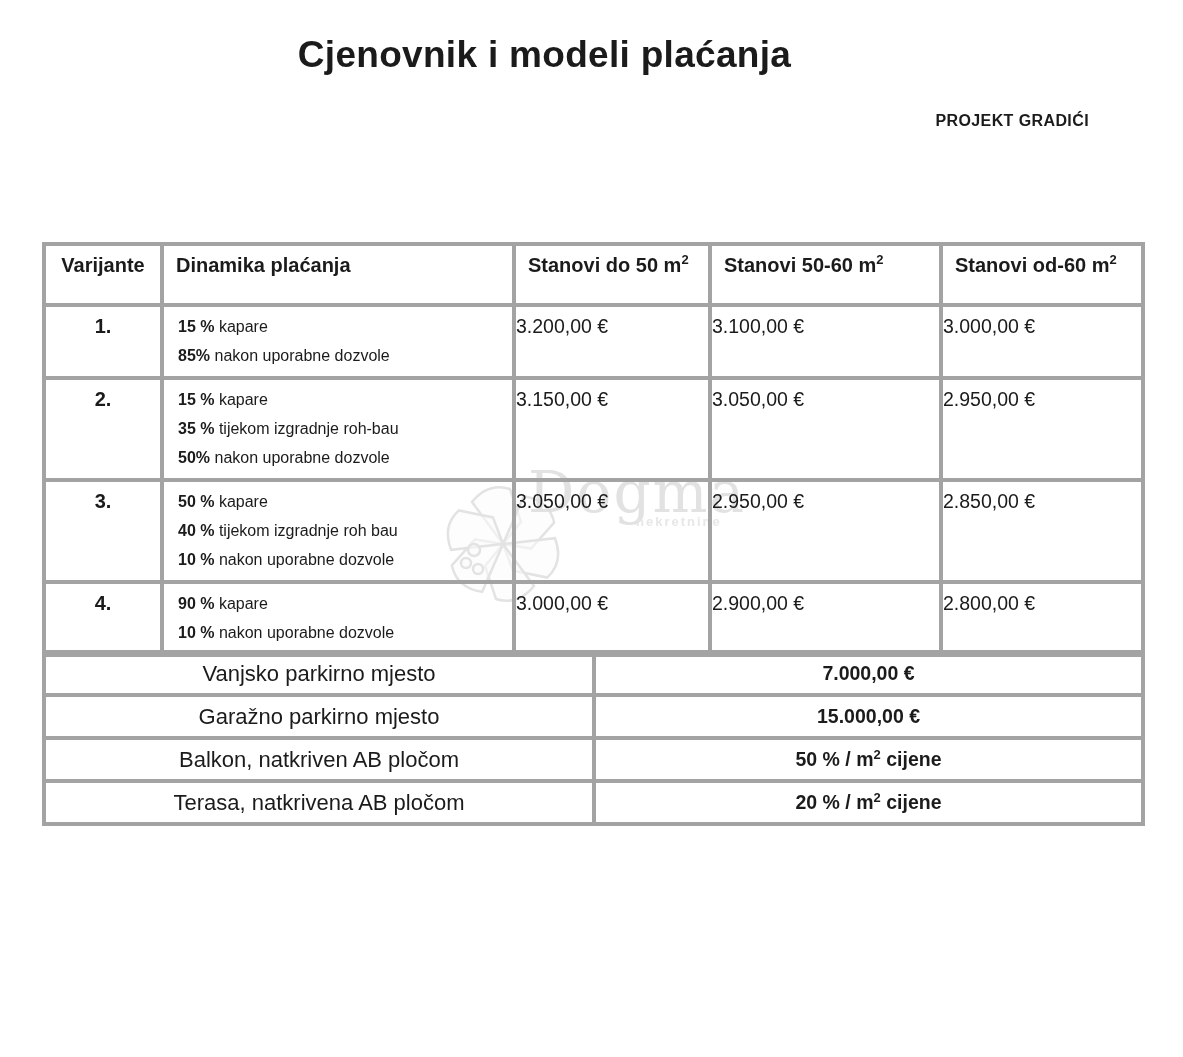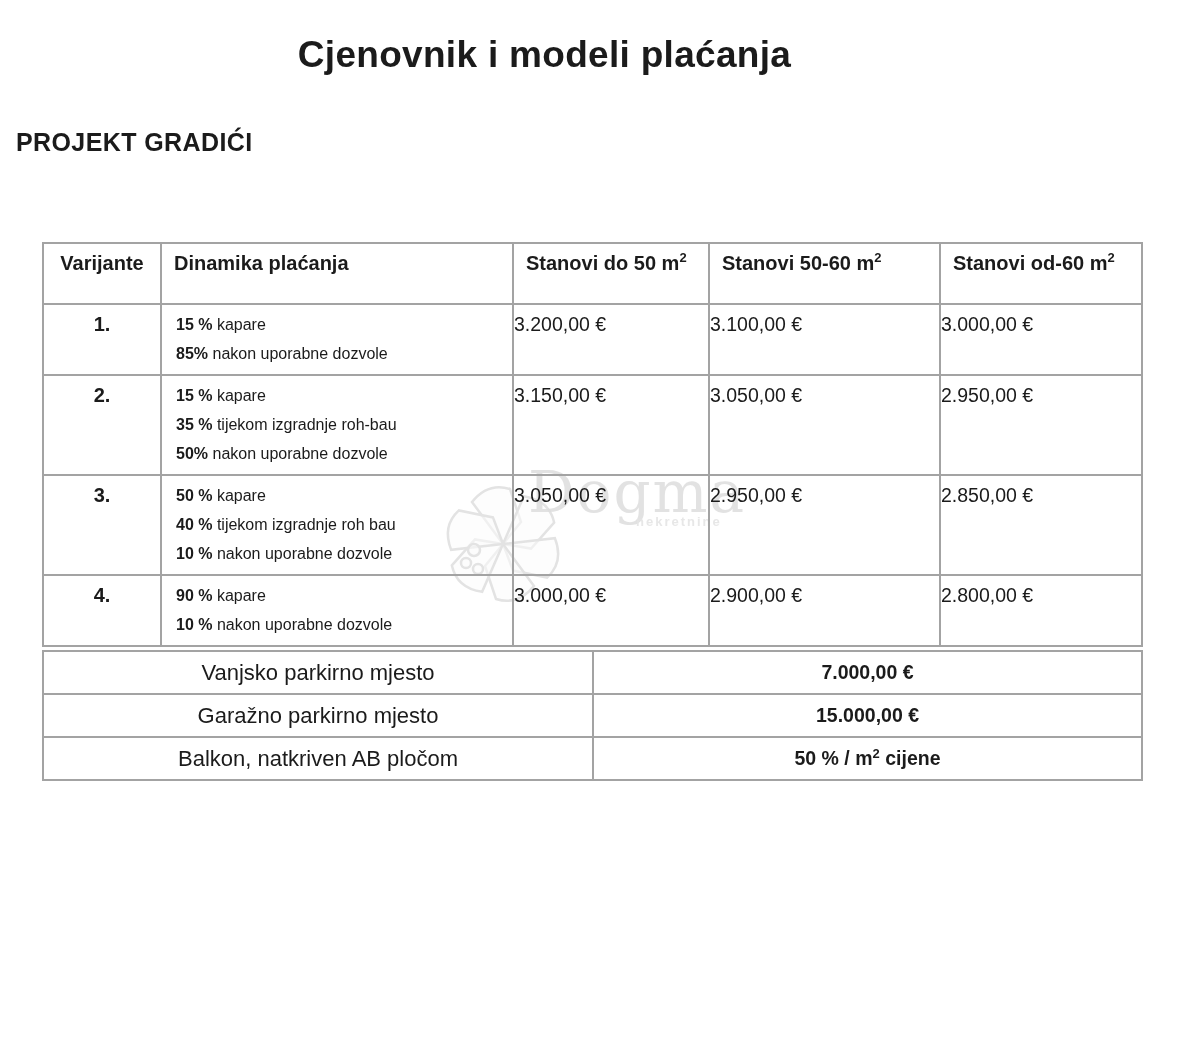--- a/index.html
+++ b/index.html
@@ -20,8 +20,8 @@
   }
   .page-subtitle{
     position:absolute;top:112px;left:0;width:100%;
-    margin:16px;text-align:left;
-    font-size:25px;font-weight:bold;letter-spacing:.4px;
+    margin:0;text-align:right;
+    font-size:16px;font-weight:bold;letter-spacing:.4px;
   }
 
   

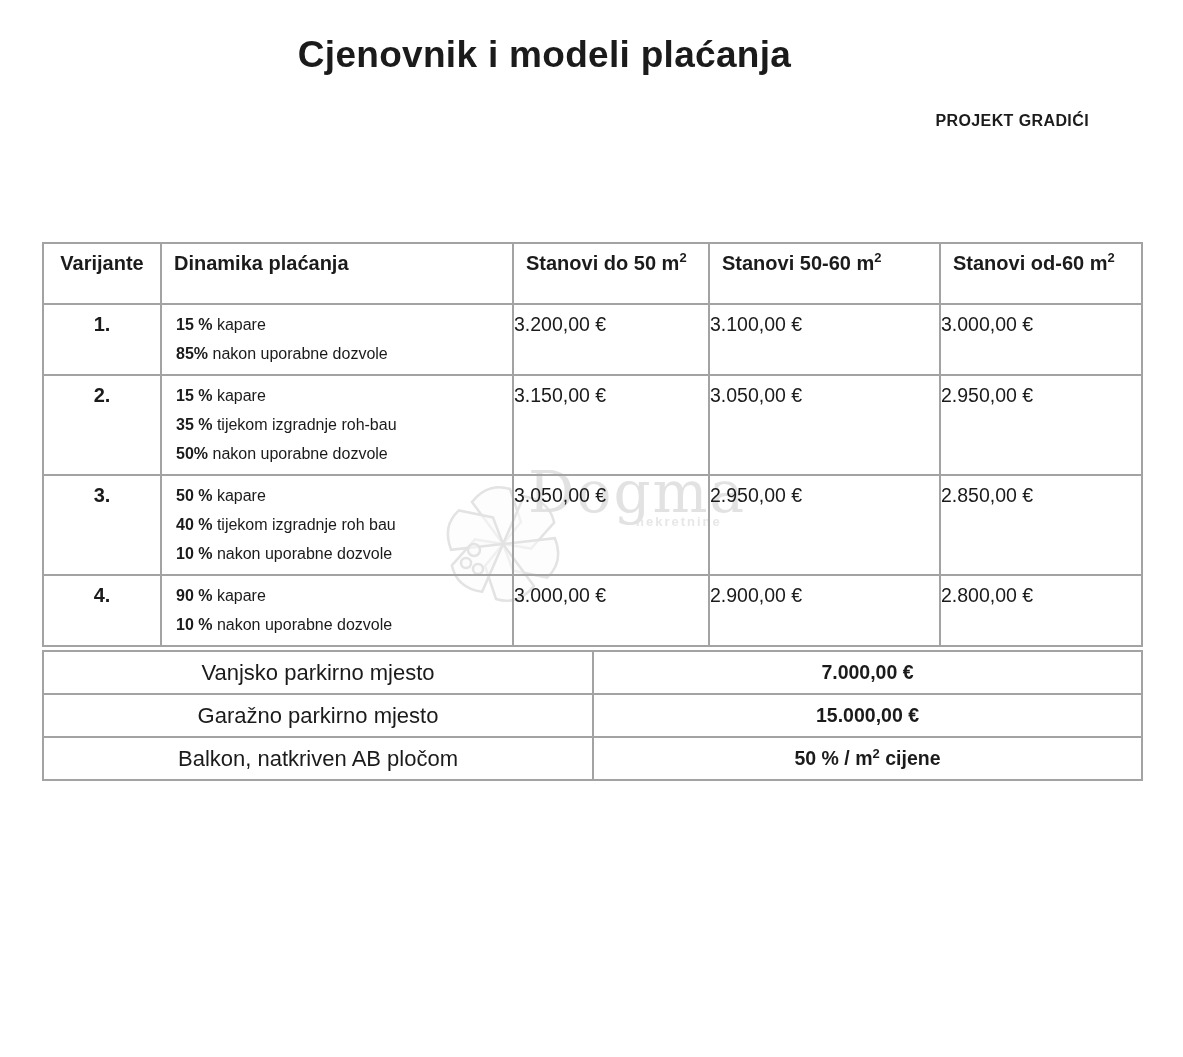--- a/index.html
+++ b/index.html
@@ -43,7 +43,7 @@
 
   
   table{border-collapse:collapse;background:transparent;}
-  td,th{border:2px solid #a3a3a3;background:transparent;}
+  td,th{border:4px solid #a3a3a3;background:transparent;}
 
   .pricing{position:absolute;left:42px;top:242px;width:1099px;table-layout:fixed;}
   .pricing th{

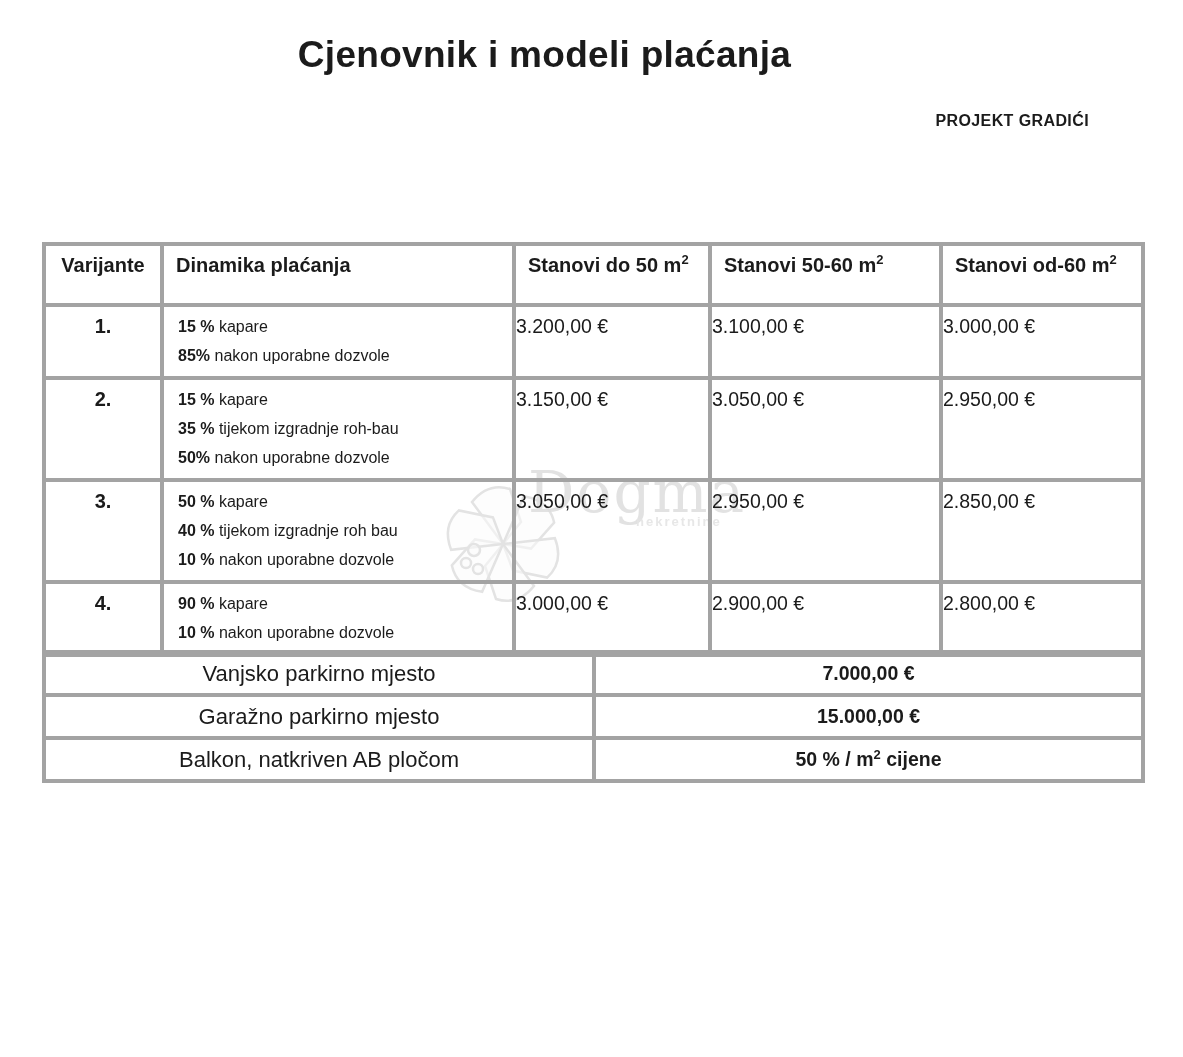--- a/index.html
+++ b/index.html
@@ -201,6 +201,10 @@
           <td class="elabel">Balkon, natkriven AB pločom</td>
           <td class="evalue">50 % / m<sup>2</sup> cijene</td>
         </tr>
+        <tr>
+          <td class="elabel">Terasa, natkrivena AB pločom</td>
+          <td class="evalue">20 % / m<sup>2</sup> cijene</td>
+        </tr>
       </tbody>
   </table>
 

